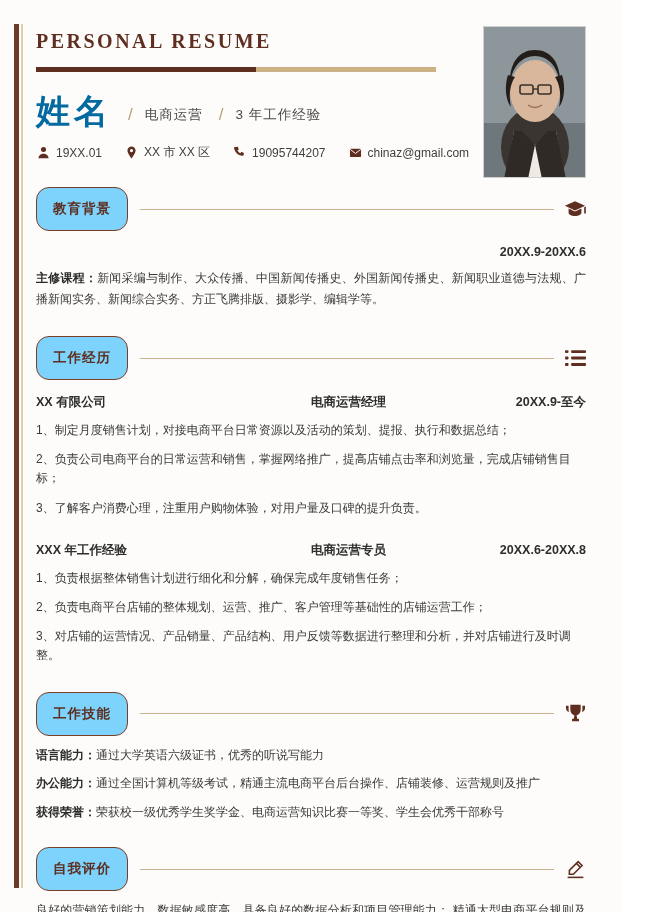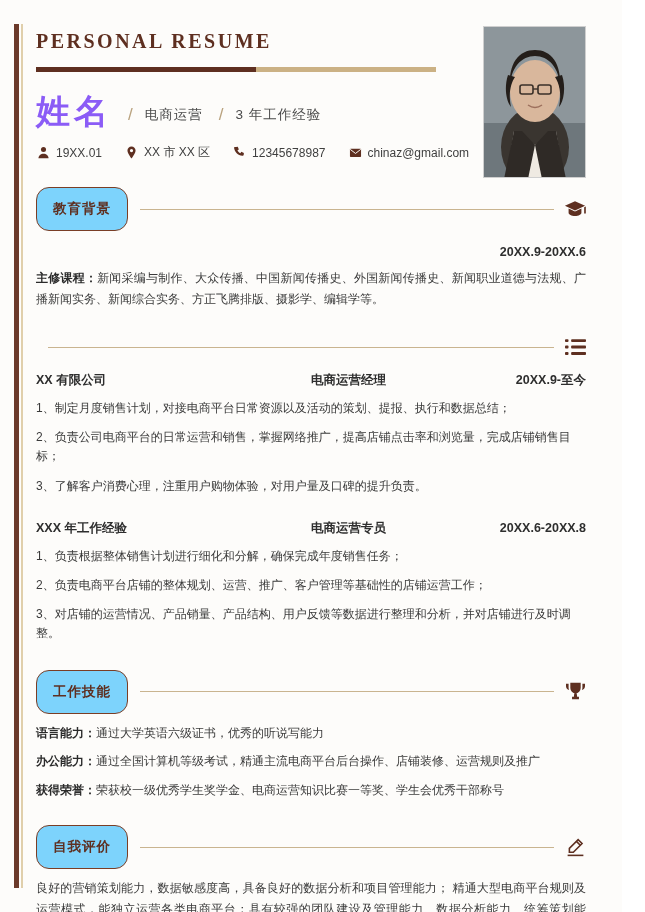--- a/index.html
+++ b/index.html
@@ -64,7 +64,7 @@
   .name {
     font-size: 34px;
     font-weight: bold;
-    color: #8b5cf6;
+    color: #0369a1;
     letter-spacing: 4px;
     line-height: 1;
   }

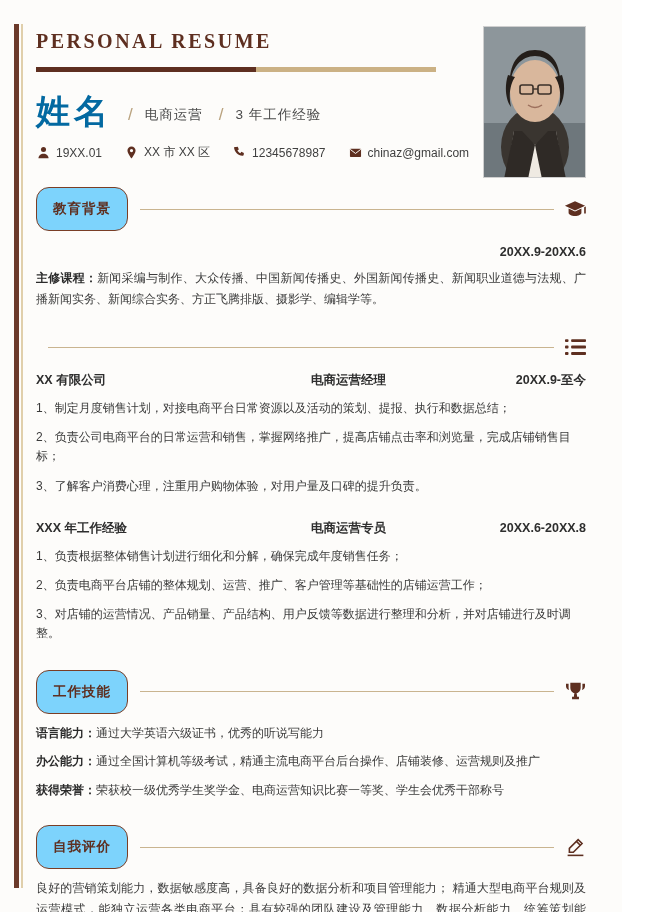--- a/index.html
+++ b/index.html
@@ -232,7 +232,7 @@
               <path d="M3.7 1.2 5.9 1l1.3 3.2-1.7 1.1c.7 1.6 2 2.9 3.6 3.6l1.1-1.7L13.4 8.5l-.2 2.2c-.1.9-.9 1.5-1.8 1.4C6.1 11.6 1.9 7.4 1.3 2.2c-.1-.5.3-1 .9-1z"></path>
             </svg>
         </span>
-        <span>12345678987</span>
+        <span>19095744207</span>
       </div>
       <div class="item">
         <span class="ic">

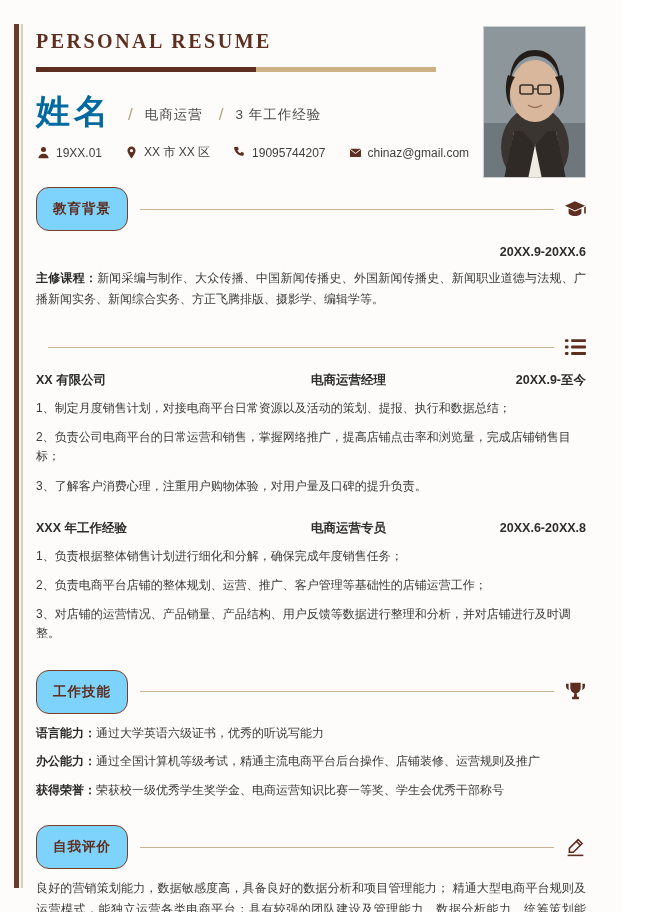--- a/index.html
+++ b/index.html
@@ -285,6 +285,7 @@
 
   <div class="section">
     <div class="sec-head">
+      <div class="sec-badge">工作经历</div>
       <div class="sec-line"></div>
       <div class="sec-icon">
         <svg viewBox="0 0 24 20" width="21" height="18" fill="currentColor">

